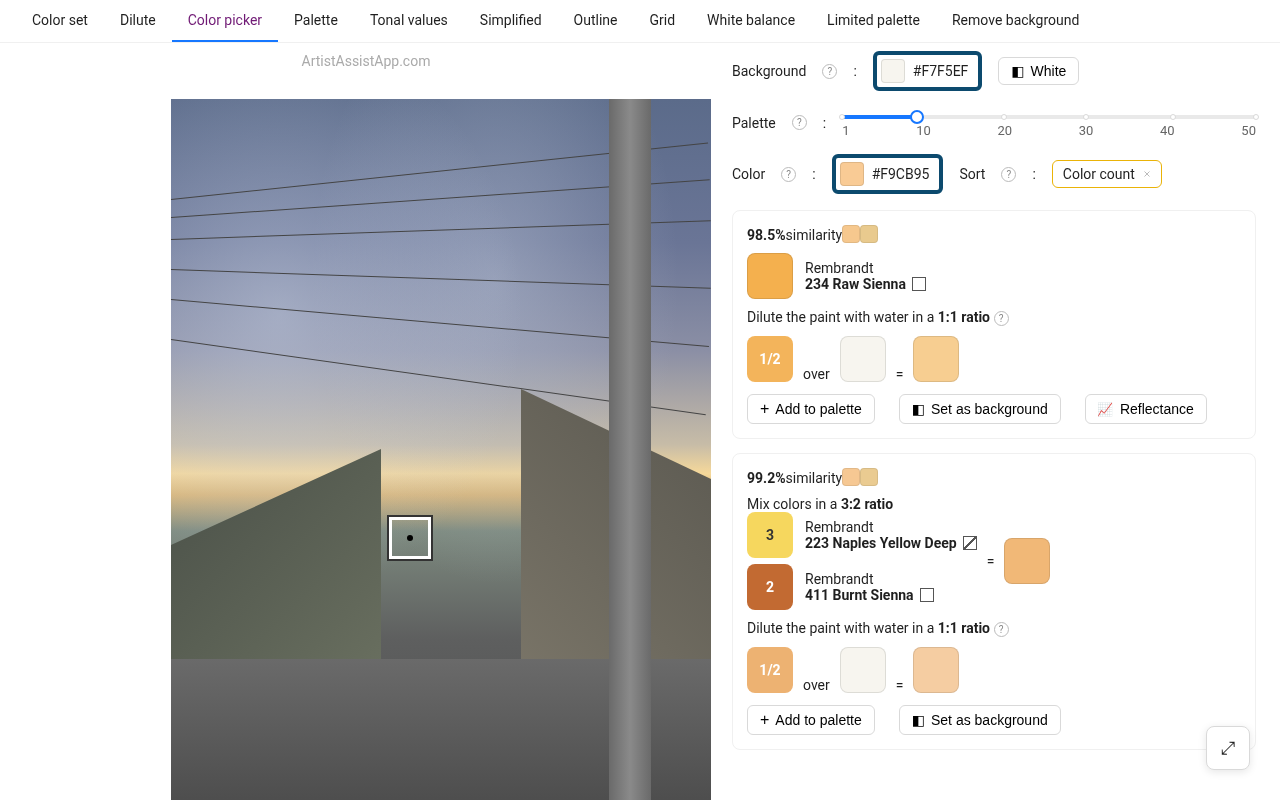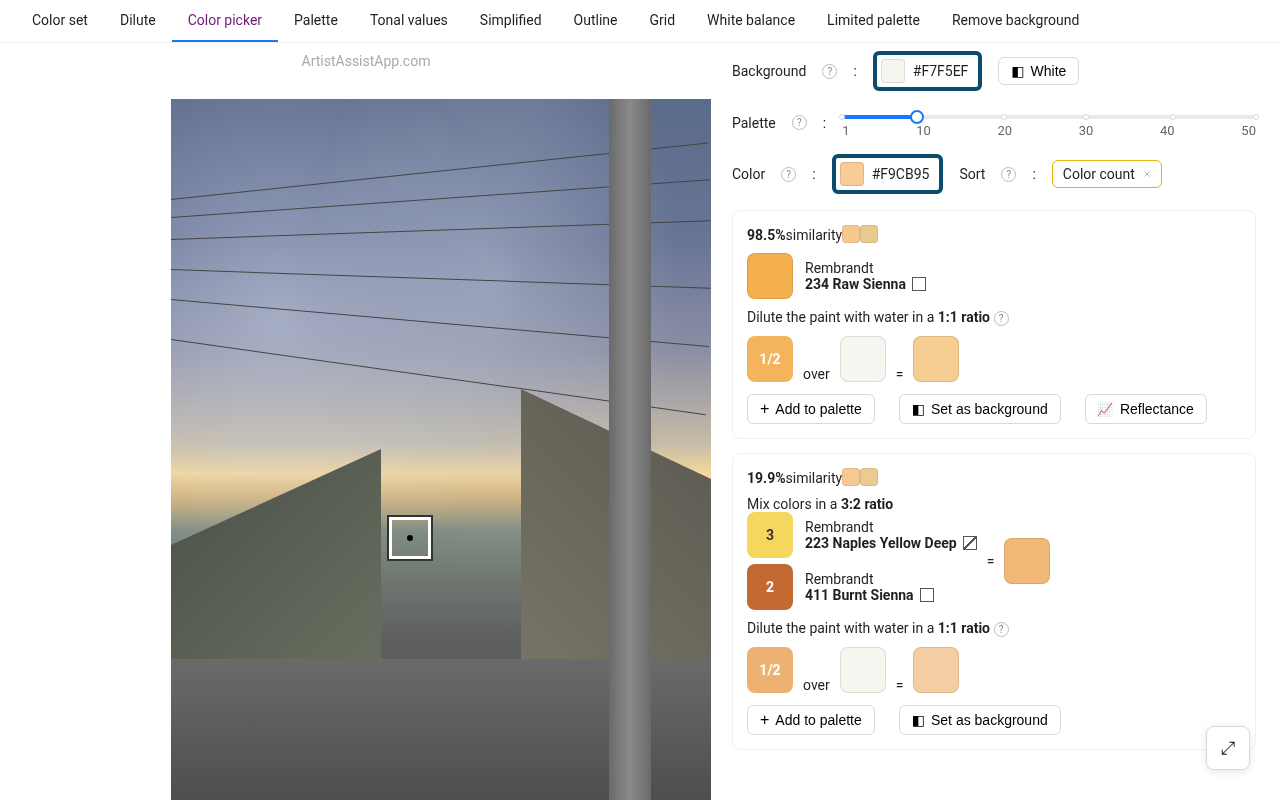--- a/index.html
+++ b/index.html
@@ -193,7 +193,7 @@
 
     <div class="card">
       <div class="sim-row">
-        <b>19.9%</b>
+        <b>99.2%</b>
         <span>similarity</span>
         <div class="sim-swatch" style="background:#F6C893"></div>
         <div class="sim-swatch" style="background:#EACB91"></div>

